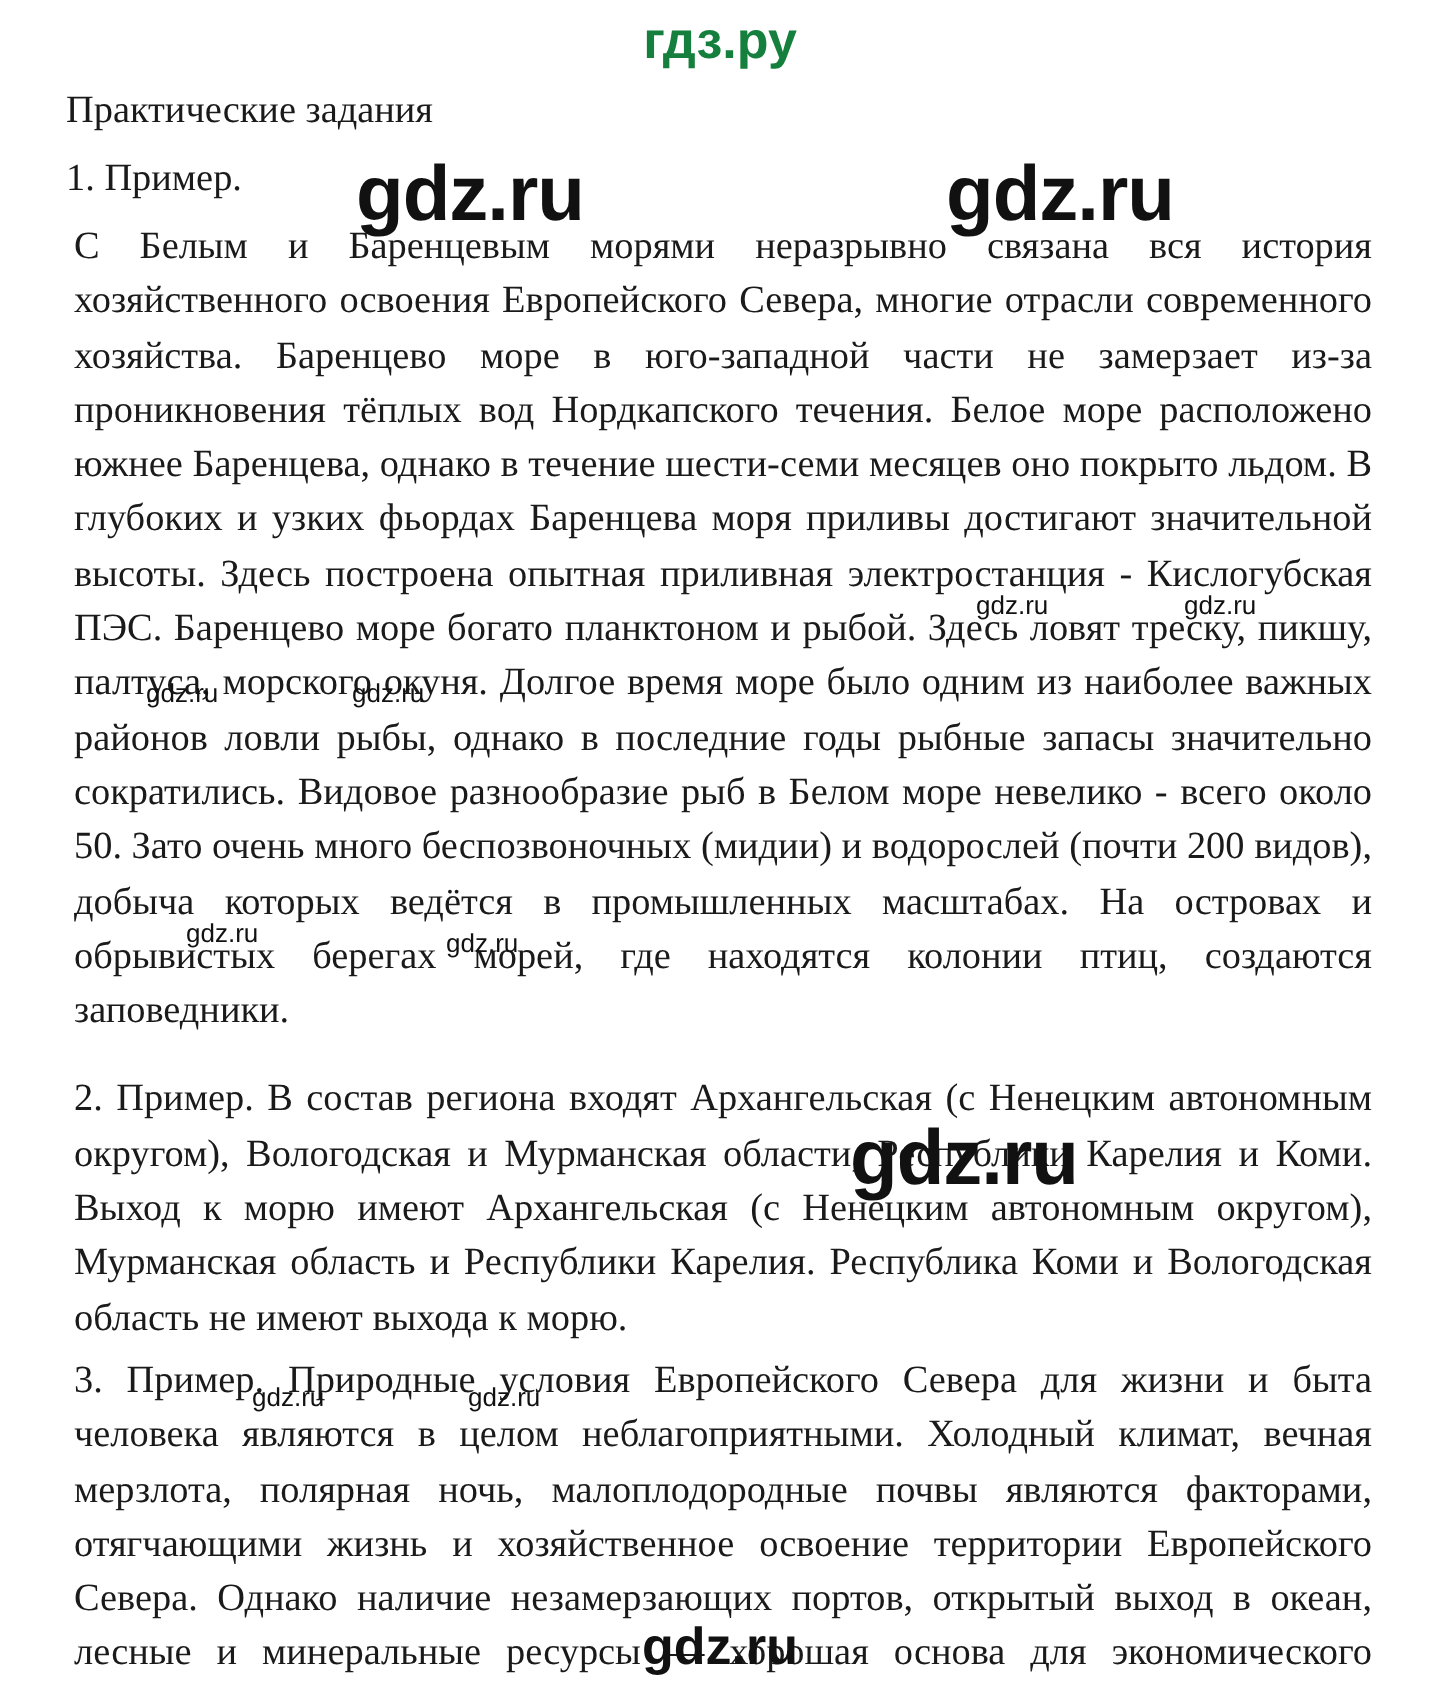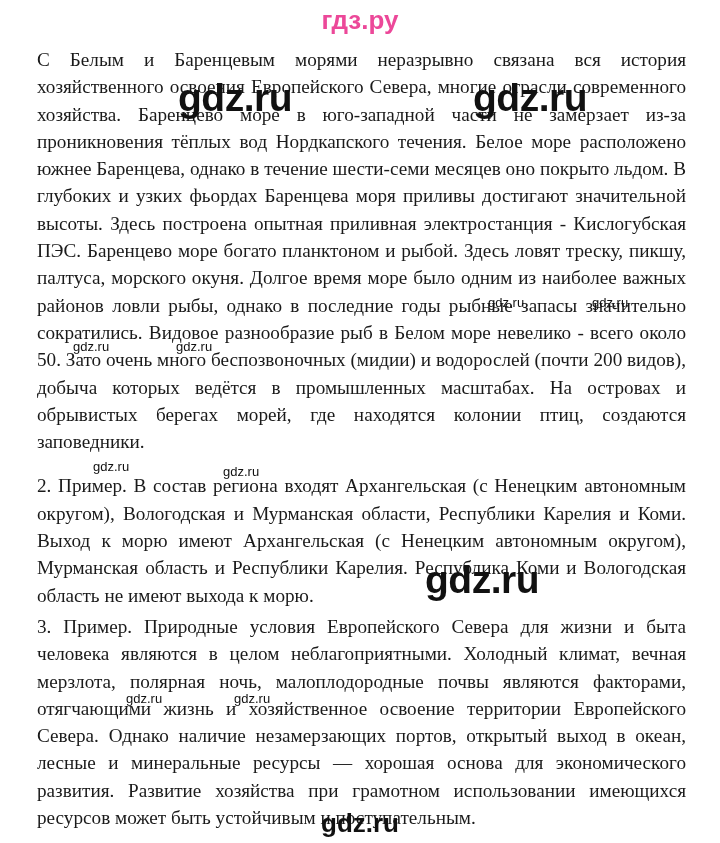--- a/index.html
+++ b/index.html
@@ -7,7 +7,7 @@
   .site-title {
     position: absolute; left: 0; top: 0; width: 720px; text-align: center;
     font-family: "Liberation Sans", sans-serif; font-weight: bold; font-size: 26px;
-    color: #ec4899; line-height: 34px; margin-top: 3px;
+    color: #15803d; line-height: 34px; margin-top: 3px;
   }
   .doc {
     position: absolute; left: 33px; top: 42px; width: 657px;

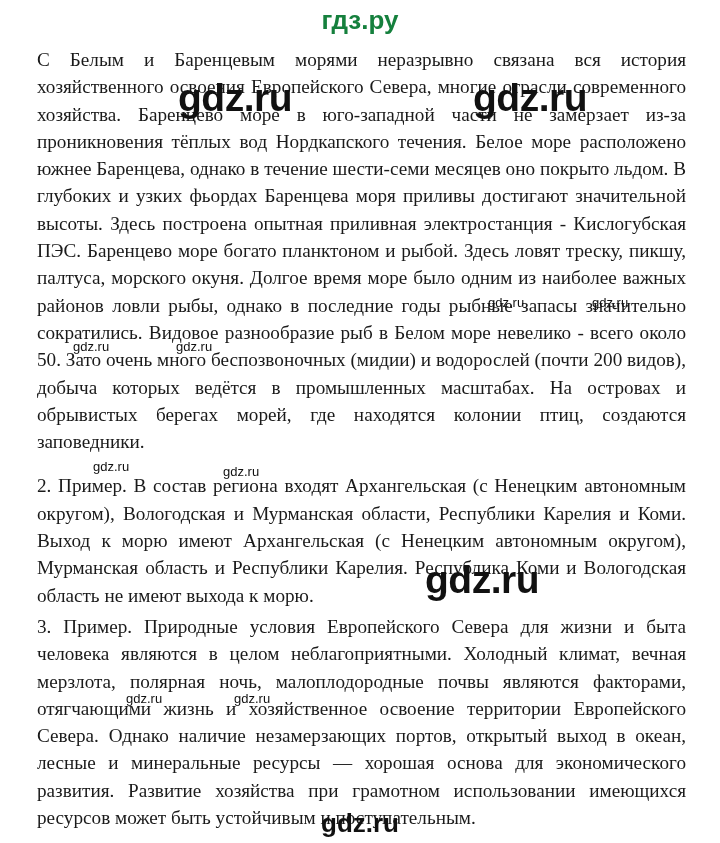--- a/index.html
+++ b/index.html
@@ -38,6 +38,7 @@
 <div class="site-title">гдз.ру</div>
 
 <div class="doc">
+  <p class="section-heading">Практические задания</p>
   <p class="para">С Белым и Баренцевым морями неразрывно связана вся история хозяйственного освоения Европейского Севера, многие отрасли современного хозяйства. Баренцево море в юго-западной части не замерзает из-за проникновения тёплых вод Нордкапского течения. Белое море расположено южнее Баренцева, однако в течение шести-семи месяцев оно покрыто льдом. В глубоких и узких фьордах Баренцева моря приливы достигают значительной высоты. Здесь построена опытная приливная электростанция - Кислогубская ПЭС. Баренцево море богато планктоном и рыбой. Здесь ловят треску, пикшу, палтуса, морского окуня. Долгое время море было одним из наиболее важных районов ловли рыбы, однако в последние годы рыбные запасы значительно сократились. Видовое разнообразие рыб в Белом море невелико - всего около 50. Зато очень много беспозвоночных (мидии) и водорослей (почти 200 видов), добыча которых ведётся в промышленных масштабах. На островах и обрывистых берегах морей, где находятся колонии птиц, создаются заповедники.</p>
   <p class="para p2">2. Пример. В состав региона входят Архангельская (с Ненецким автономным округом), Вологодская и Мурманская области, Республики Карелия и Коми. Выход к морю имеют Архангельская (с Ненецким автономным округом), Мурманская область и Республики Карелия. Республика Коми и Вологодская область не имеют выхода к морю.</p>
   <p class="para p3">3. Пример. Природные условия Европейского Севера для жизни и быта человека являются в целом неблагоприятными. Холодный климат, вечная мерзлота, полярная ночь, малоплодородные почвы являются факторами, отягчающими жизнь и хозяйственное освоение территории Европейского Севера. Однако наличие незамерзающих портов, открытый выход в океан, лесные и минеральные ресурсы — хорошая основа для экономического развития. Развитие хозяйства при грамотном использовании имеющихся ресурсов может быть устойчивым и поступательным.</p>

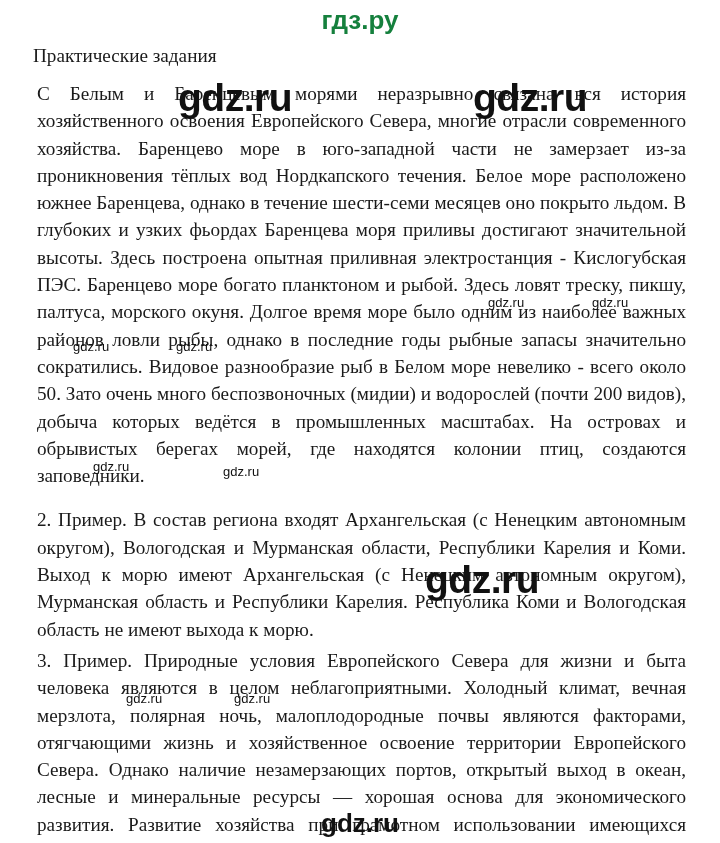--- a/index.html
+++ b/index.html
@@ -39,6 +39,7 @@
 
 <div class="doc">
   <p class="section-heading">Практические задания</p>
+  <p class="item-heading">1. Пример.</p>
   <p class="para">С Белым и Баренцевым морями неразрывно связана вся история хозяйственного освоения Европейского Севера, многие отрасли современного хозяйства. Баренцево море в юго-западной части не замерзает из-за проникновения тёплых вод Нордкапского течения. Белое море расположено южнее Баренцева, однако в течение шести-семи месяцев оно покрыто льдом. В глубоких и узких фьордах Баренцева моря приливы достигают значительной высоты. Здесь построена опытная приливная электростанция - Кислогубская ПЭС. Баренцево море богато планктоном и рыбой. Здесь ловят треску, пикшу, палтуса, морского окуня. Долгое время море было одним из наиболее важных районов ловли рыбы, однако в последние годы рыбные запасы значительно сократились. Видовое разнообразие рыб в Белом море невелико - всего около 50. Зато очень много беспозвоночных (мидии) и водорослей (почти 200 видов), добыча которых ведётся в промышленных масштабах. На островах и обрывистых берегах морей, где находятся колонии птиц, создаются заповедники.</p>
   <p class="para p2">2. Пример. В состав региона входят Архангельская (с Ненецким автономным округом), Вологодская и Мурманская области, Республики Карелия и Коми. Выход к морю имеют Архангельская (с Ненецким автономным округом), Мурманская область и Республики Карелия. Республика Коми и Вологодская область не имеют выхода к морю.</p>
   <p class="para p3">3. Пример. Природные условия Европейского Севера для жизни и быта человека являются в целом неблагоприятными. Холодный климат, вечная мерзлота, полярная ночь, малоплодородные почвы являются факторами, отягчающими жизнь и хозяйственное освоение территории Европейского Севера. Однако наличие незамерзающих портов, открытый выход в океан, лесные и минеральные ресурсы — хорошая основа для экономического развития. Развитие хозяйства при грамотном использовании имеющихся ресурсов может быть устойчивым и поступательным.</p>

